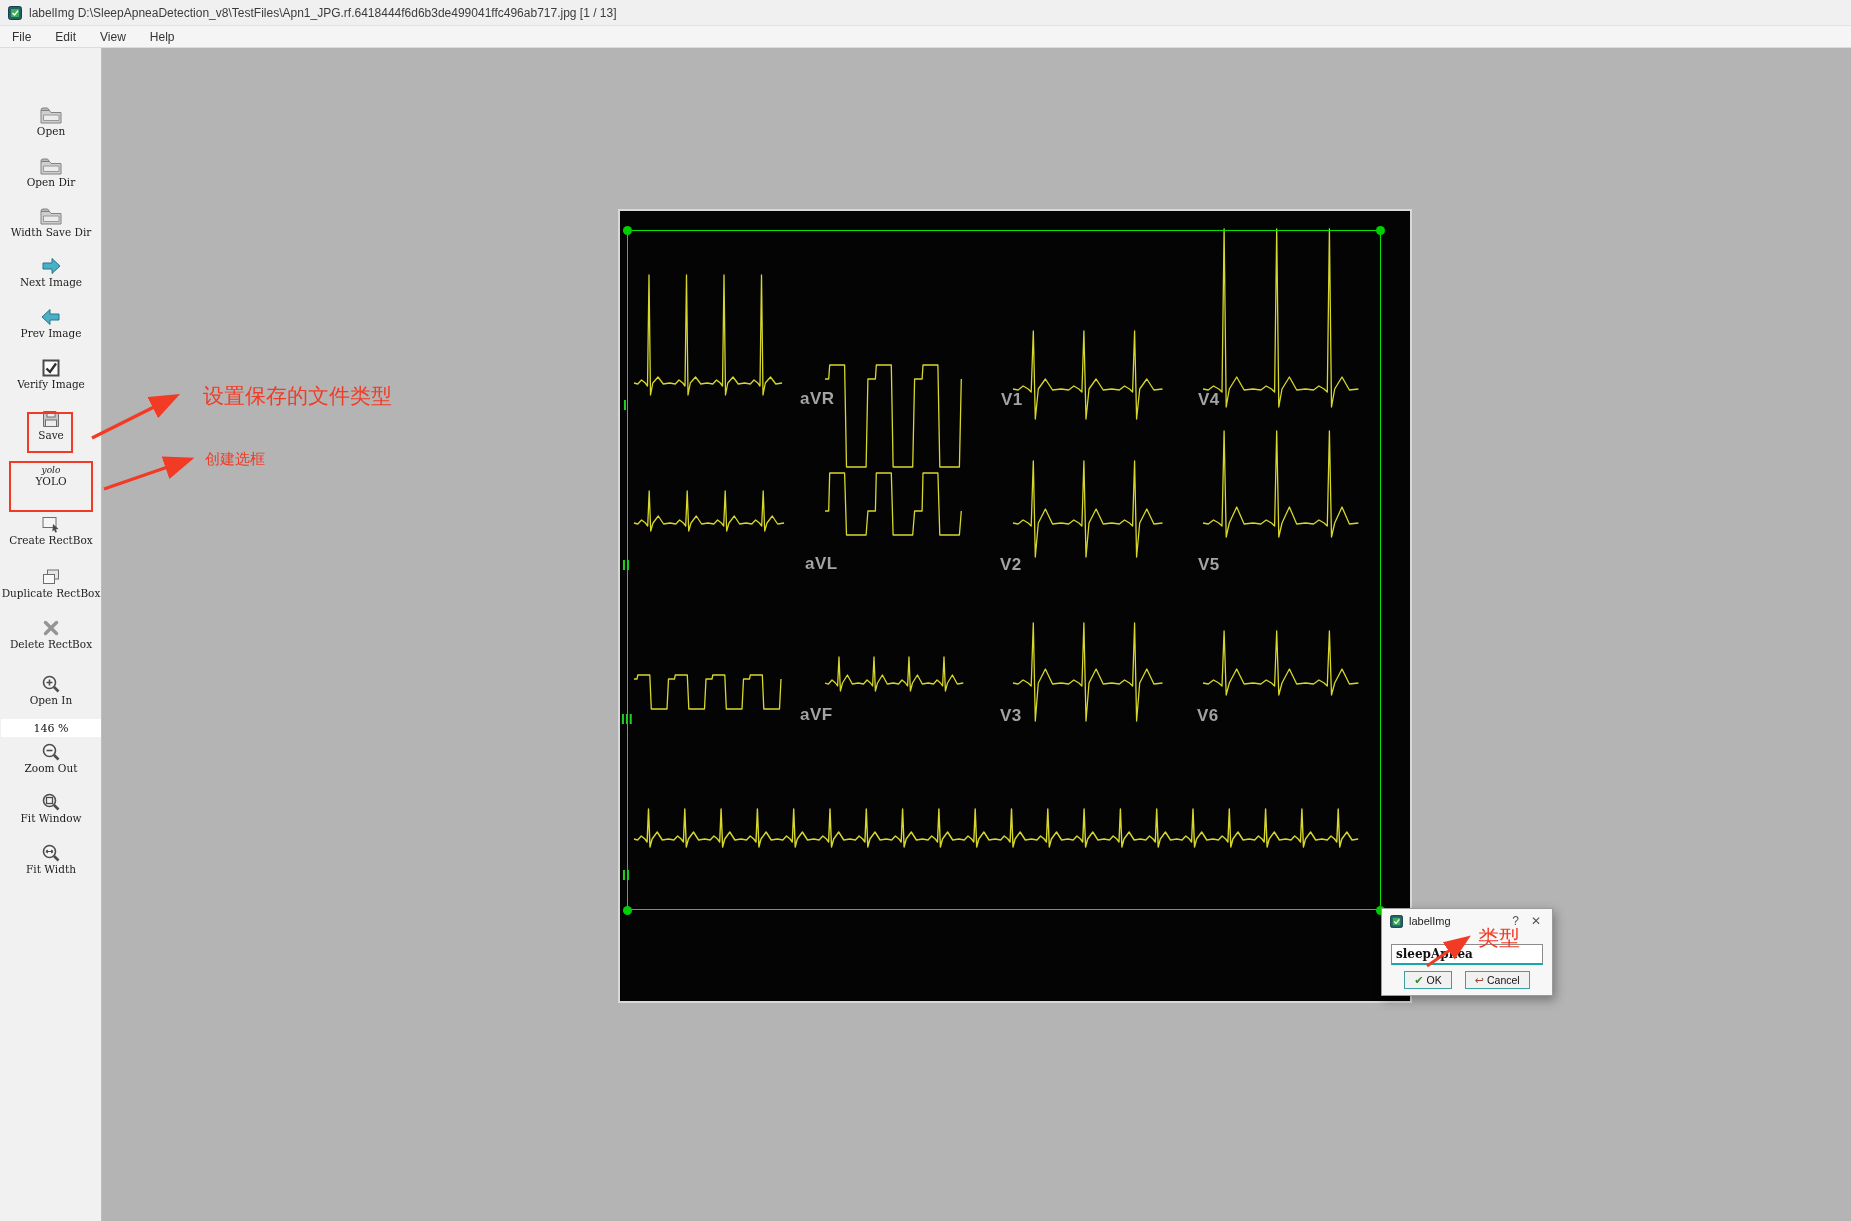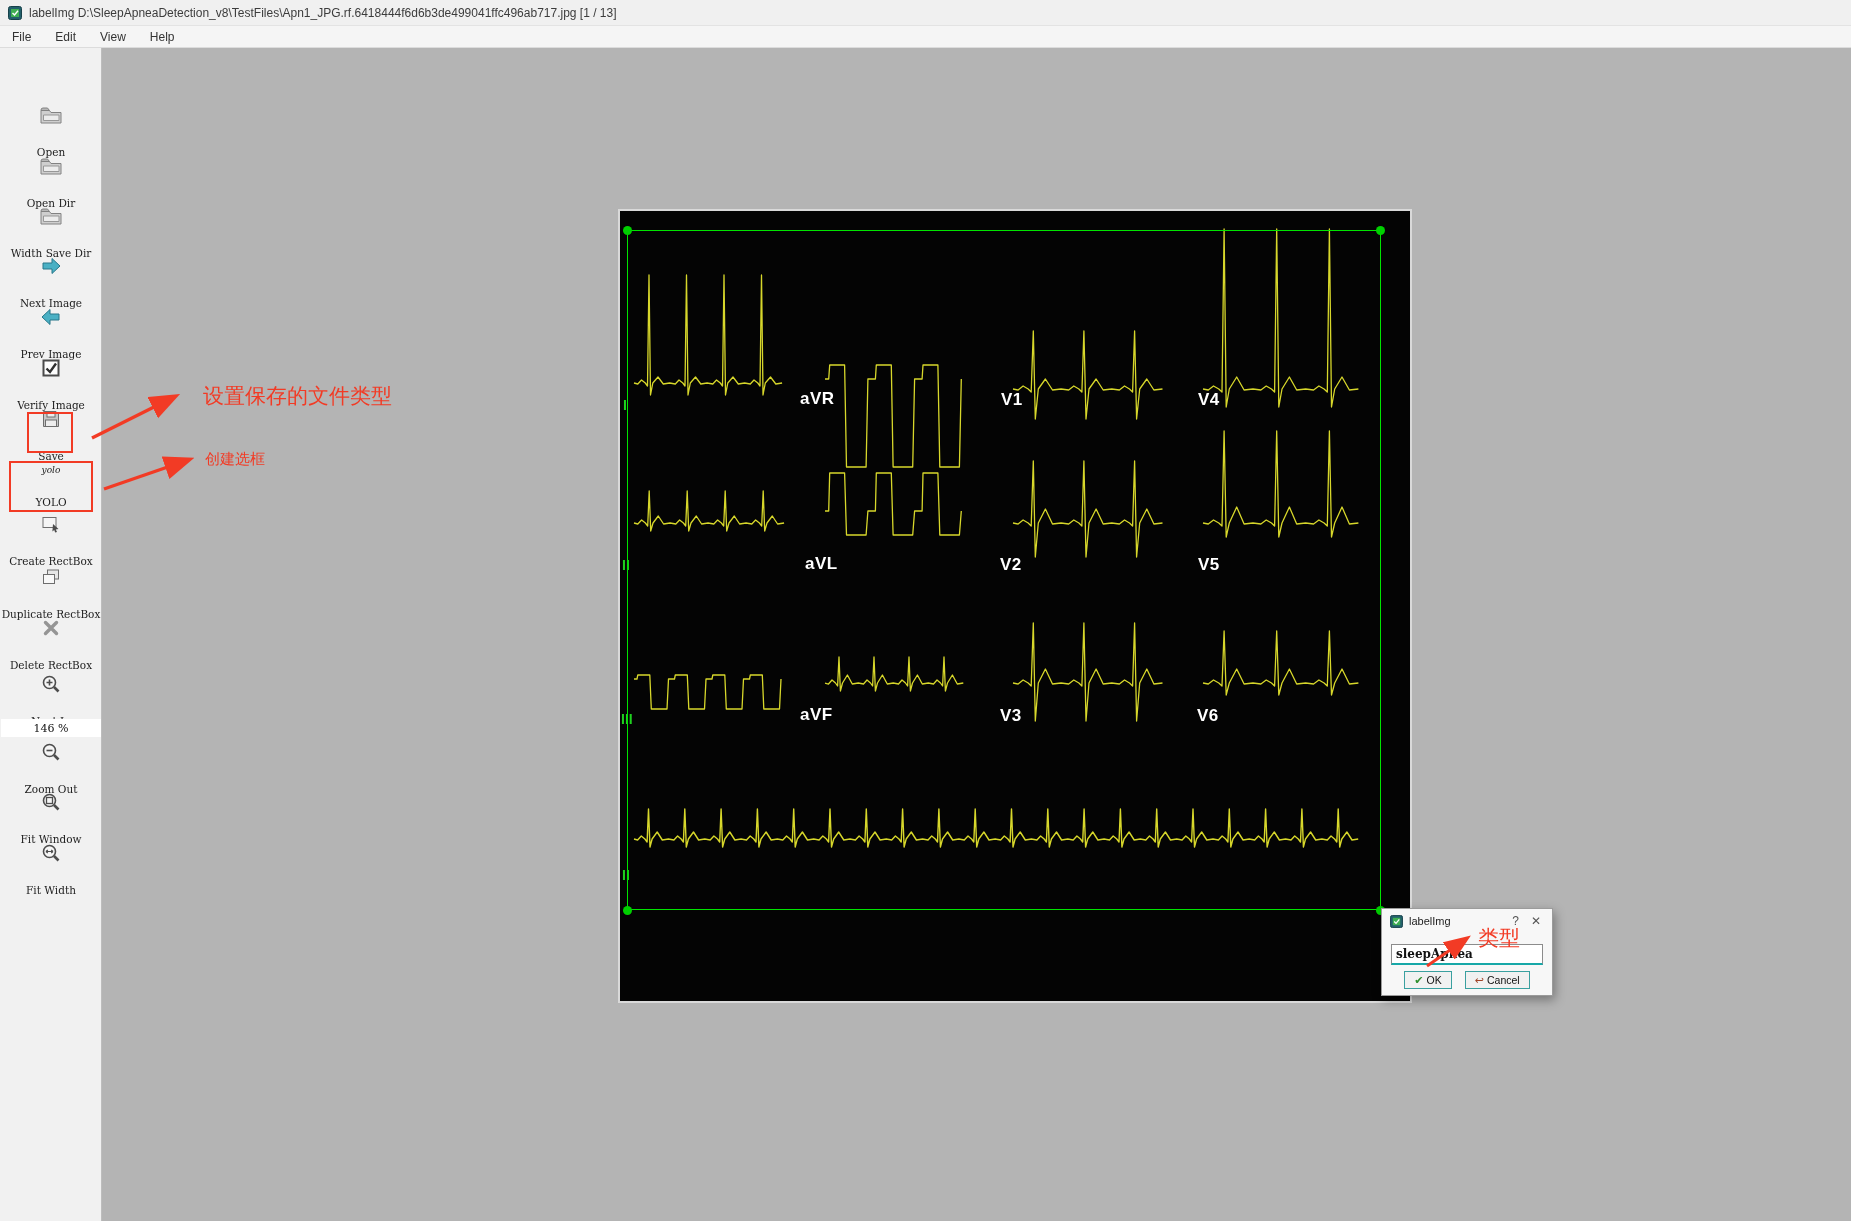--- a/index.html
+++ b/index.html
@@ -19,7 +19,7 @@
   
   .toolbar{position:absolute;left:0;top:48px;width:102px;bottom:0;background:#f1f1f1;
     border-right:1px solid #bdbdbd;z-index:9}
-  .tb-item{position:absolute;left:0;width:102px;display:flex;flex-direction:column;align-items:center;gap:21px;cursor:default}
+  .tb-item{position:absolute;left:0;width:102px;display:flex;flex-direction:column;align-items:center;gap:0;cursor:default}
   .tb-icon{height:20px;display:flex;align-items:center;justify-content:center}
   .tb-label{font-family:"DejaVu Serif",serif;font-size:10.5px;color:#1d1d1d;white-space:nowrap}
   .yolo-icon-text{font-family:"DejaVu Serif",serif;font-style:italic;font-size:9px;color:#222}

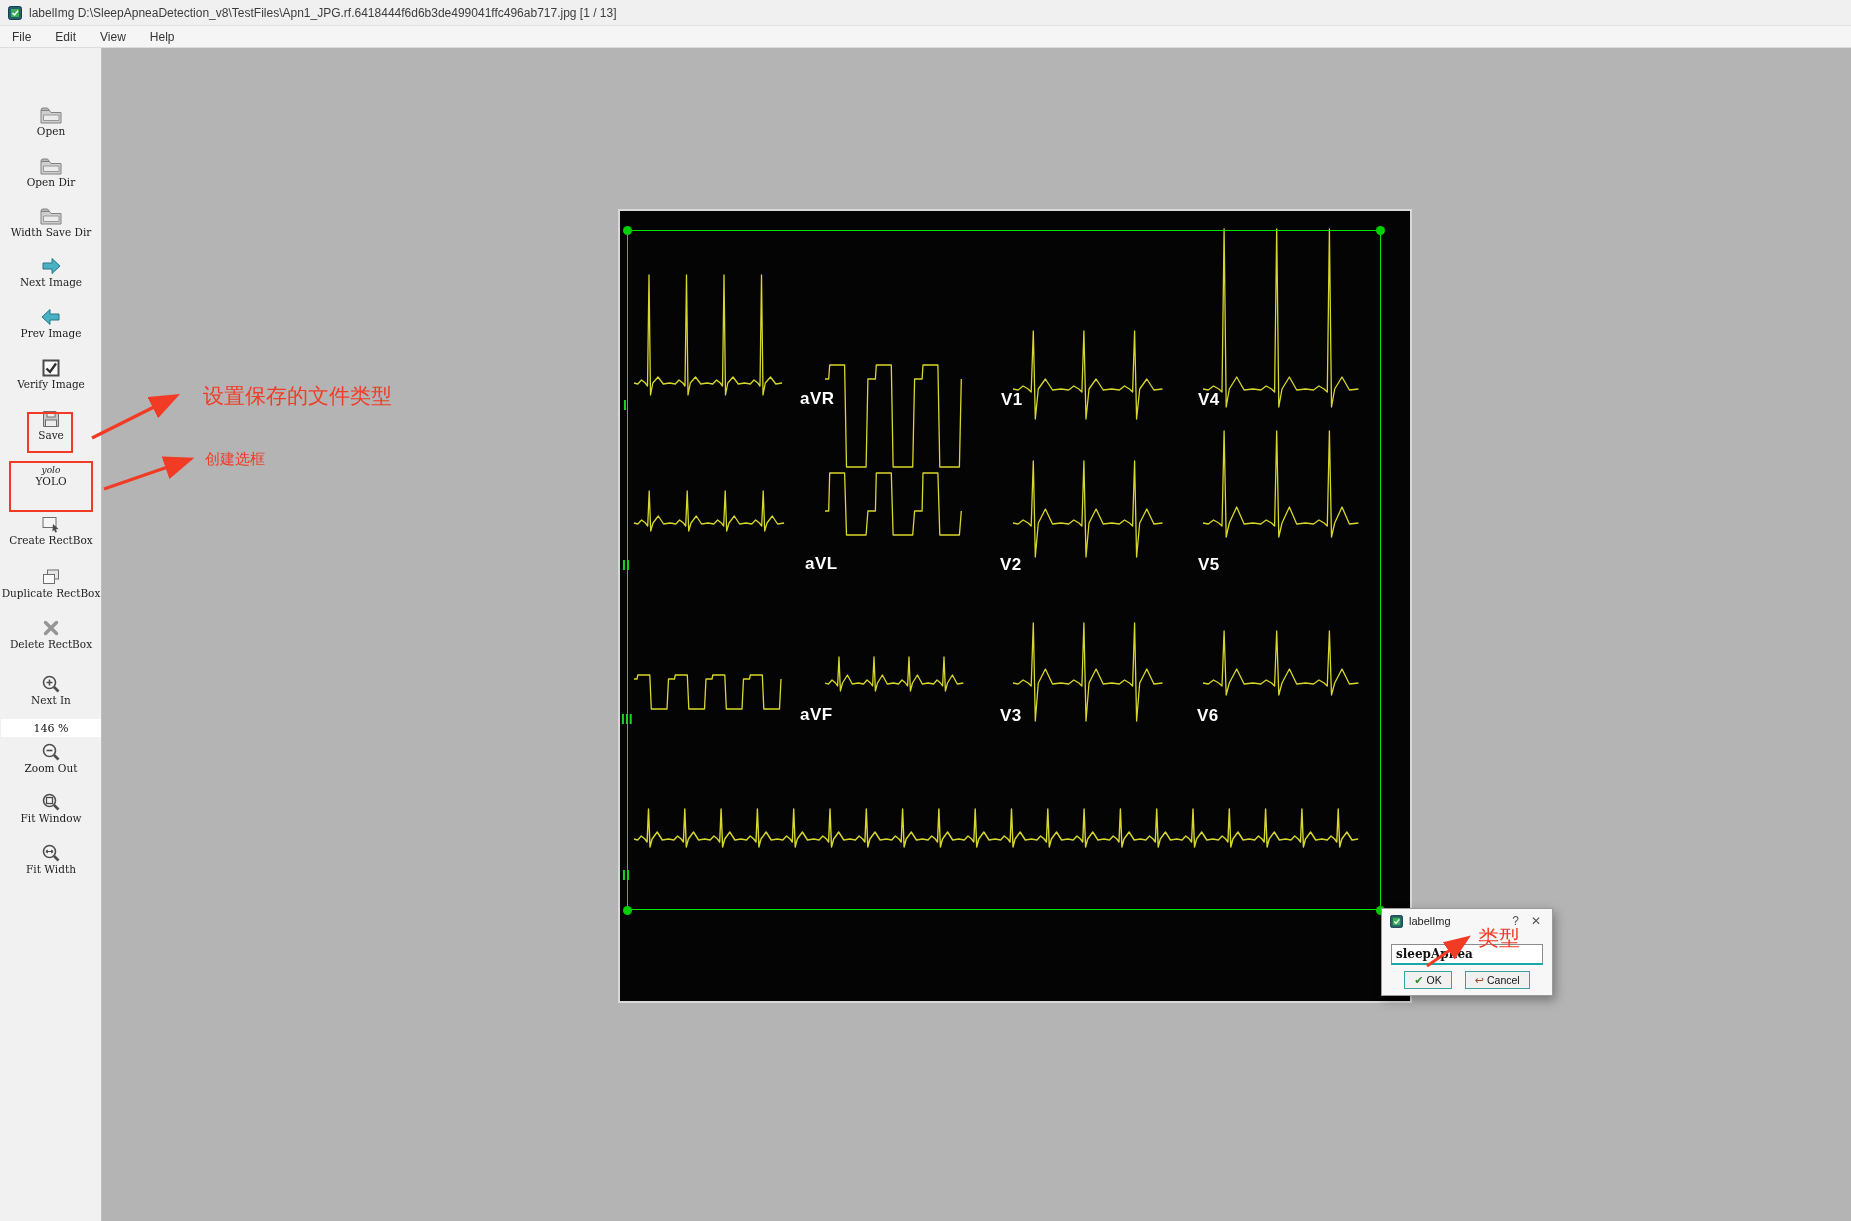--- a/index.html
+++ b/index.html
@@ -31,7 +31,7 @@
   .canvas{position:absolute;left:103px;top:48px;right:0;bottom:0;background:#b4b4b4}
   .ecg-image{position:absolute;left:620px;top:211px;width:790px;height:790px;background:#040404;
     outline:2px solid #d9d9d9;overflow:hidden;z-index:1}
-  .lead-label{position:absolute;color:#ffffff;font-weight:bold;font-size:17px;letter-spacing:.5px}
+  .lead-label{position:absolute;color:#a3a3a3;font-weight:bold;font-size:17px;letter-spacing:.5px}
   .edge-label{position:absolute;color:#1fd11f;font-weight:bold;font-size:14px}
 
   .select-rect{position:absolute;left:627px;top:230px;width:754px;height:680px;

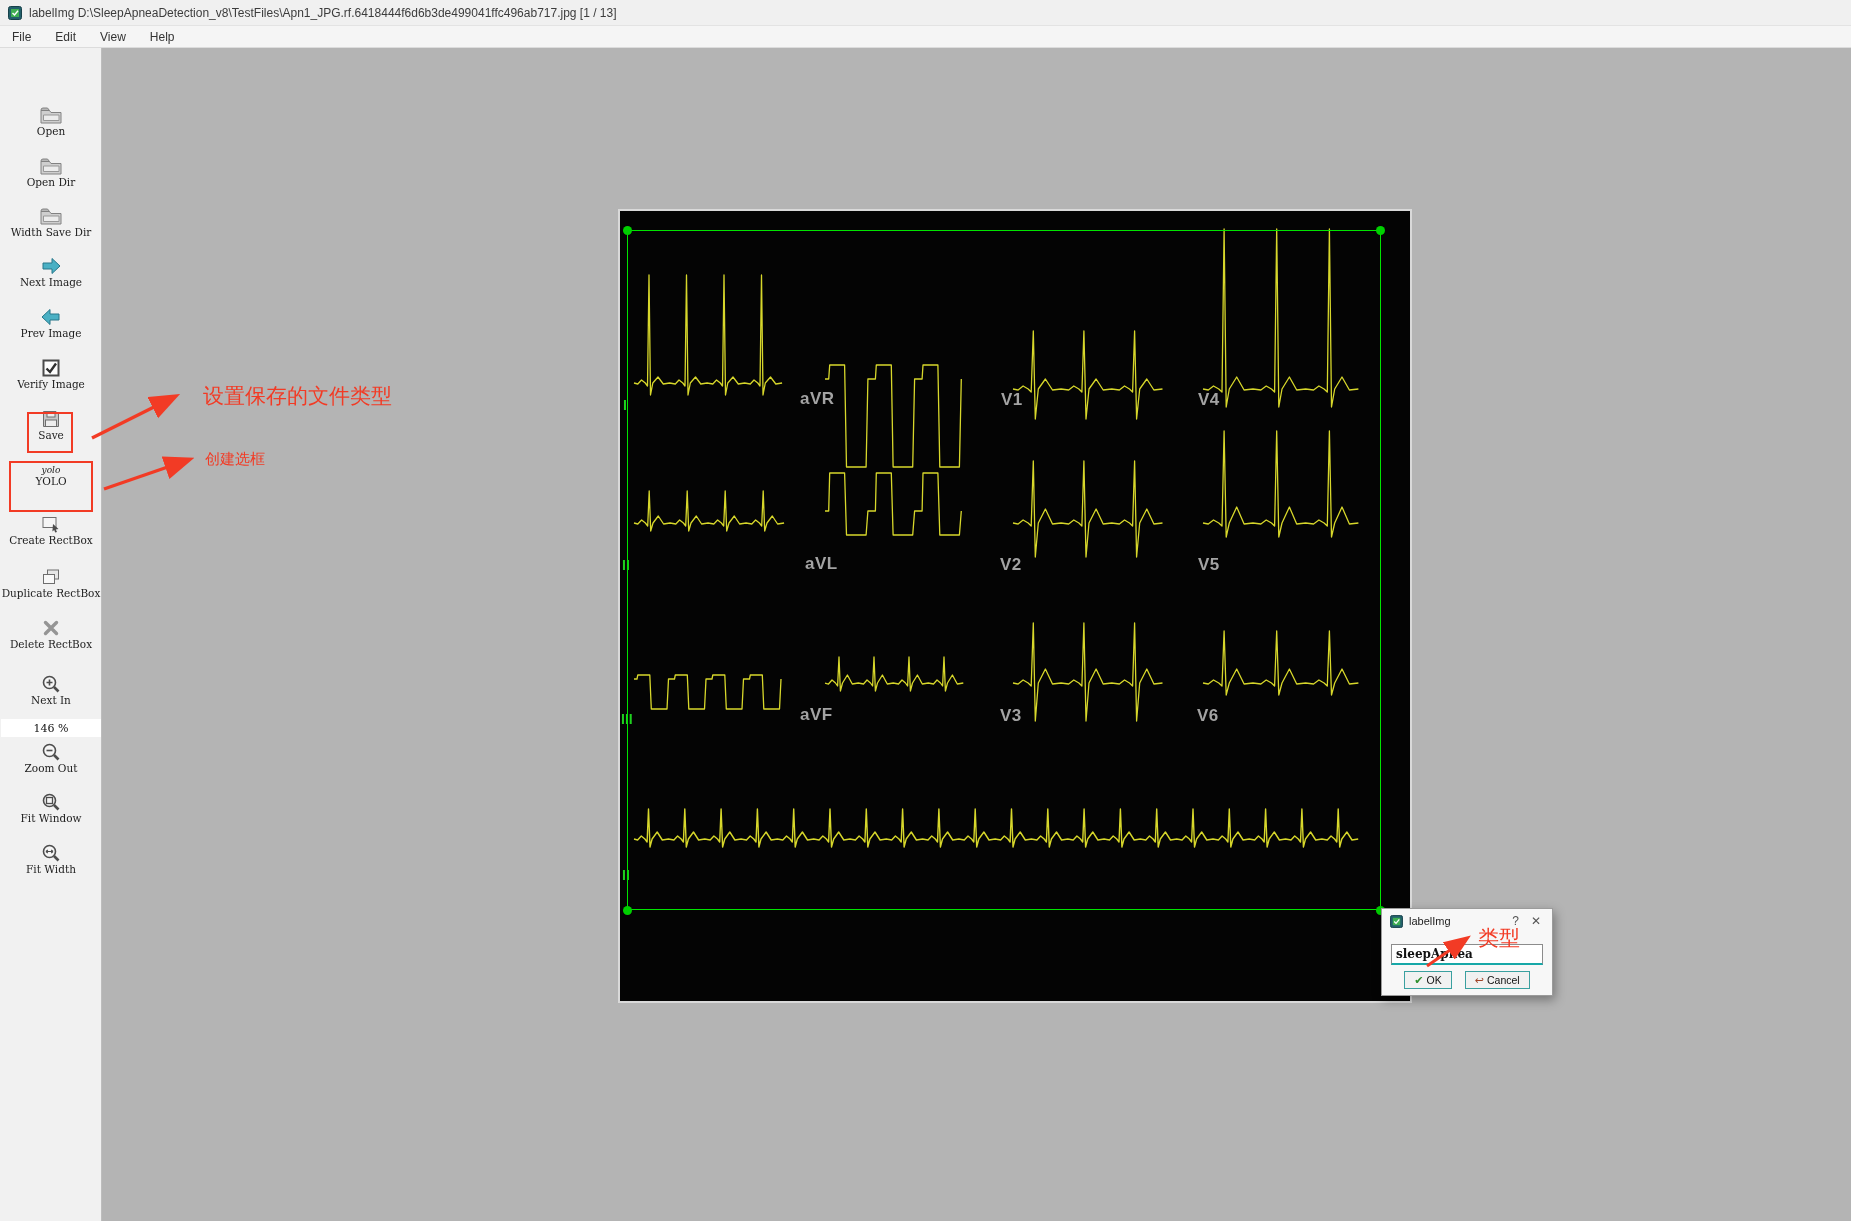--- a/index.html
+++ b/index.html
@@ -195,7 +195,7 @@
         <path d="M13 13 L17.5 17.5" stroke="#4d4d4d" stroke-width="2.6"></path>
       </svg>
     </span>
-    <span class="tb-label">Next In</span>
+    <span class="tb-label">Open In</span>
   </div>
 
   <div class="zoom-strip">146 %</div>

